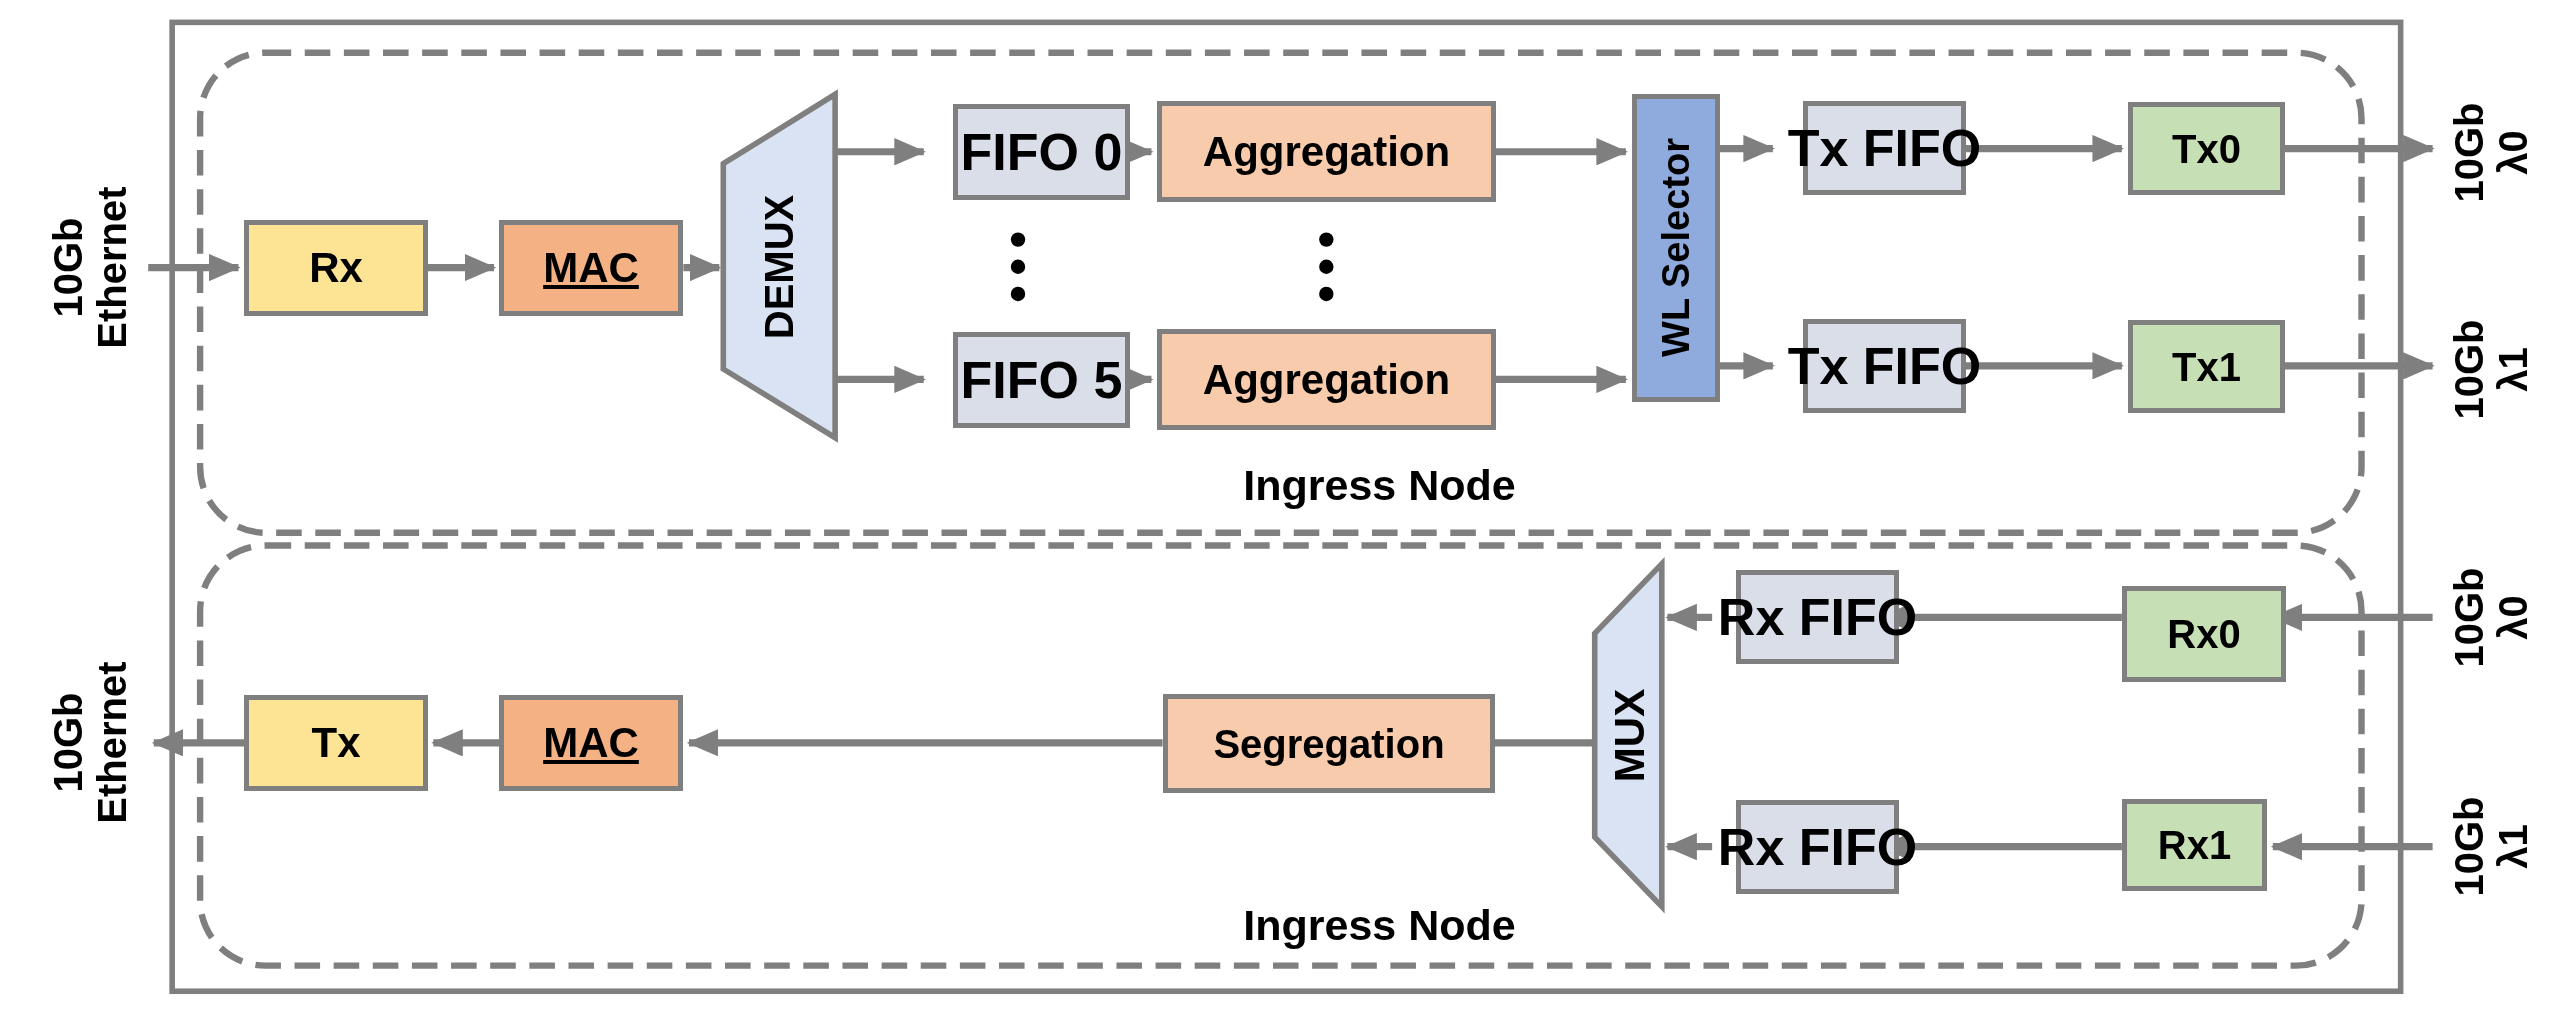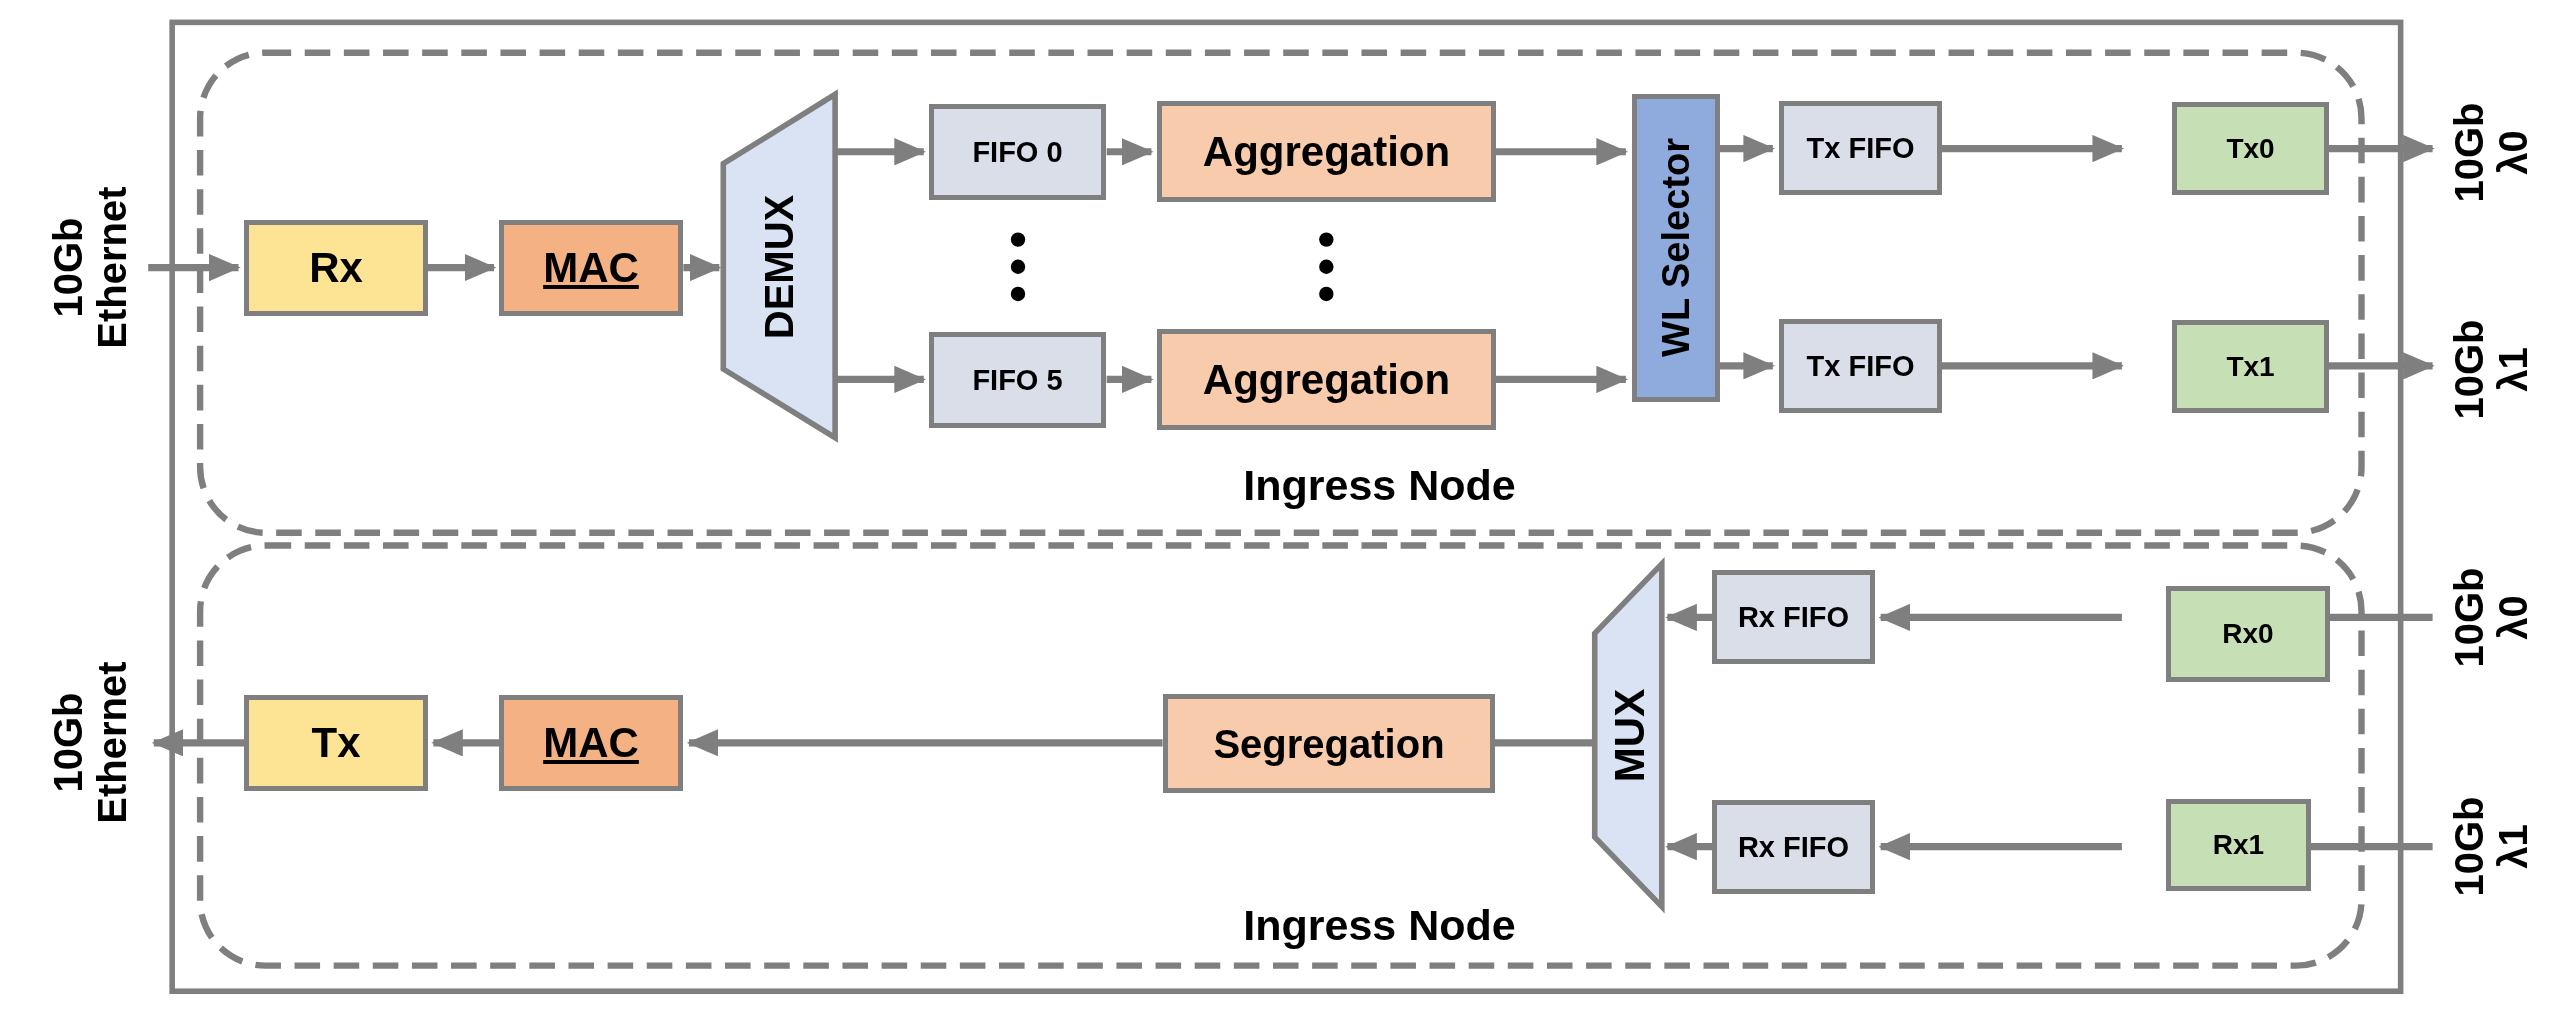--- a/index.html
+++ b/index.html
@@ -22,7 +22,7 @@
   .yellow{background:var(--c-yellow,#FDE495);}
   .orange{background:var(--c-orange,#F4B183);text-decoration:underline;}
   .peach{background:var(--c-peach,#F8CBAD);}
-  .fifo{background:var(--c-fifo_gray,#D9DEE9);font-size:29px;}
+  .fifo{background:var(--c-fifo_gray,#D9DEE9);font-size:52px;margin-left:24px;}
   .green{background:var(--c-green,#C7DFB5);font-size:28px;margin-left:44px;}
   .blue{background:var(--c-selector_blue,#8FAADC);}
   .vtext{

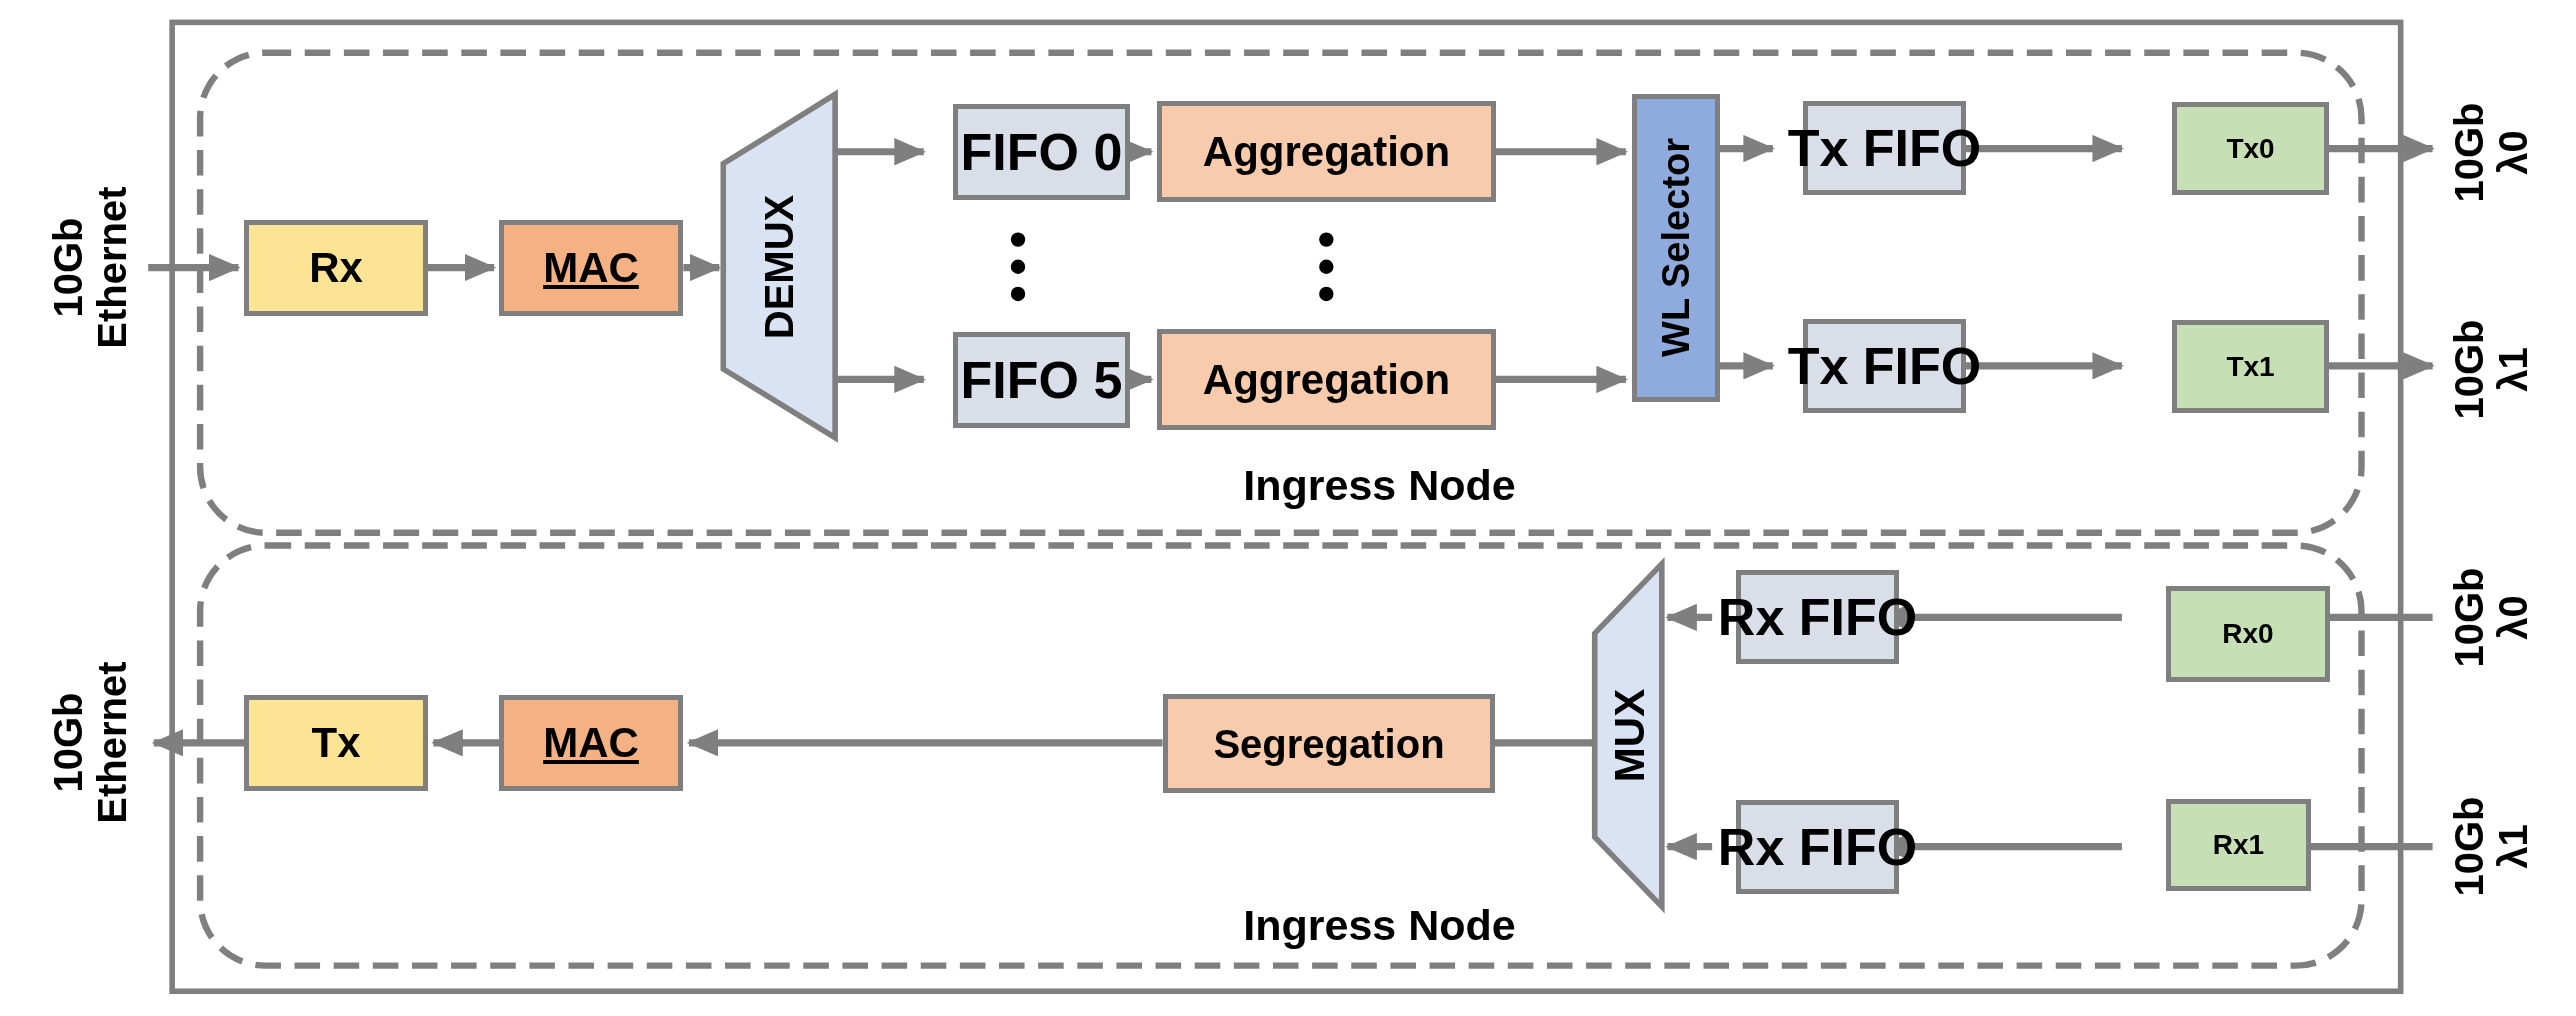--- a/index.html
+++ b/index.html
@@ -23,7 +23,7 @@
   .orange{background:var(--c-orange,#F4B183);text-decoration:underline;}
   .peach{background:var(--c-peach,#F8CBAD);}
   .fifo{background:var(--c-fifo_gray,#D9DEE9);font-size:52px;margin-left:24px;}
-  .green{background:var(--c-green,#C7DFB5);font-size:28px;margin-left:44px;}
+  .green{background:var(--c-green,#C7DFB5);font-size:40px;}
   .blue{background:var(--c-selector_blue,#8FAADC);}
   .vtext{
     position:absolute;z-index:3;

